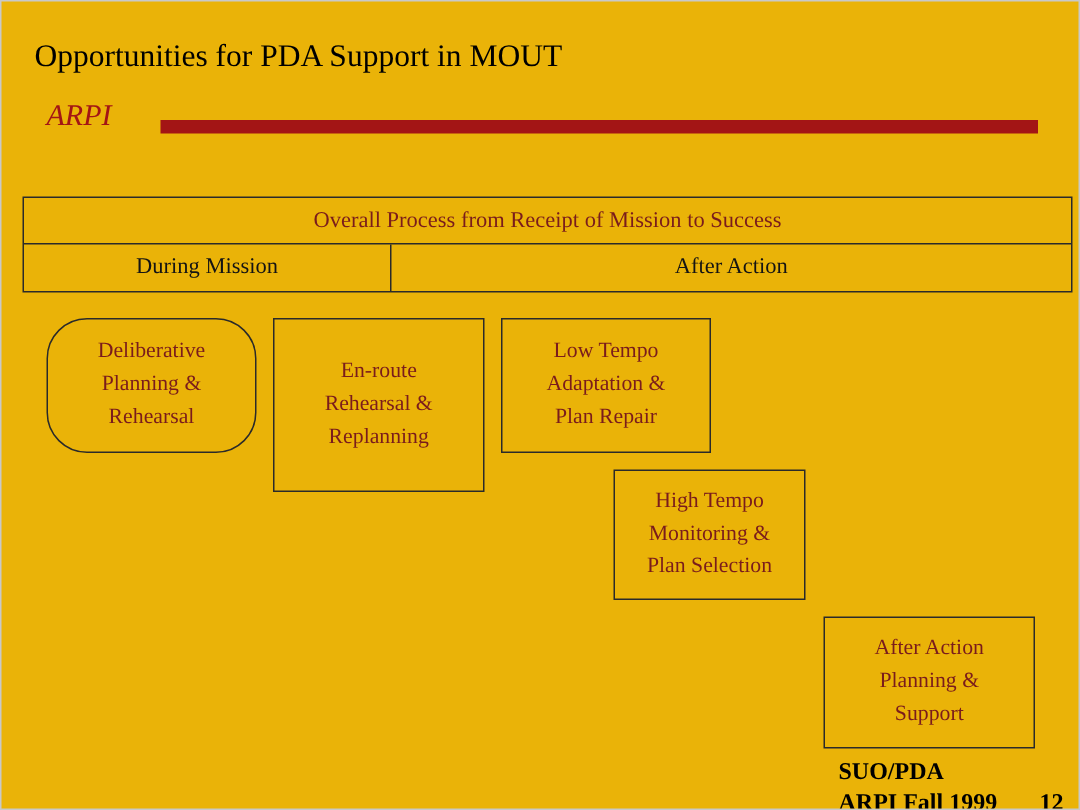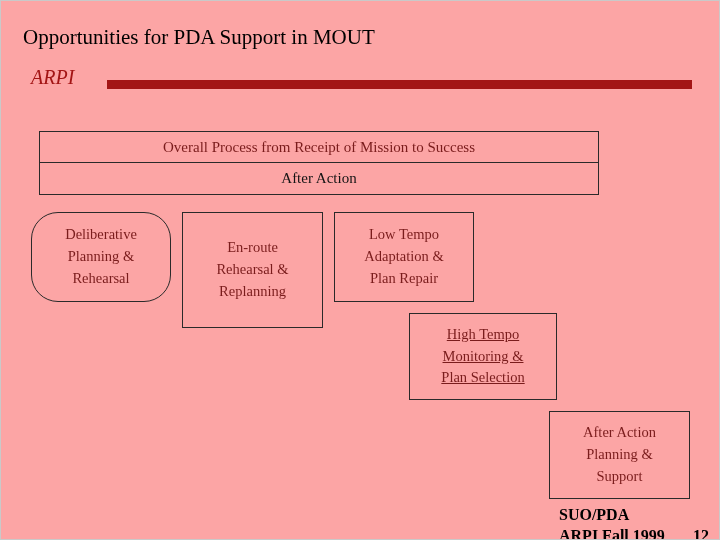--- a/index.html
+++ b/index.html
@@ -7,7 +7,7 @@
     position: relative;
     width: 720px;
     height: 540px;
-    background: #fca5a5;
+    background: #eab308;
     font-family: "Liberation Serif", serif;
     overflow: hidden;
     box-sizing: border-box;

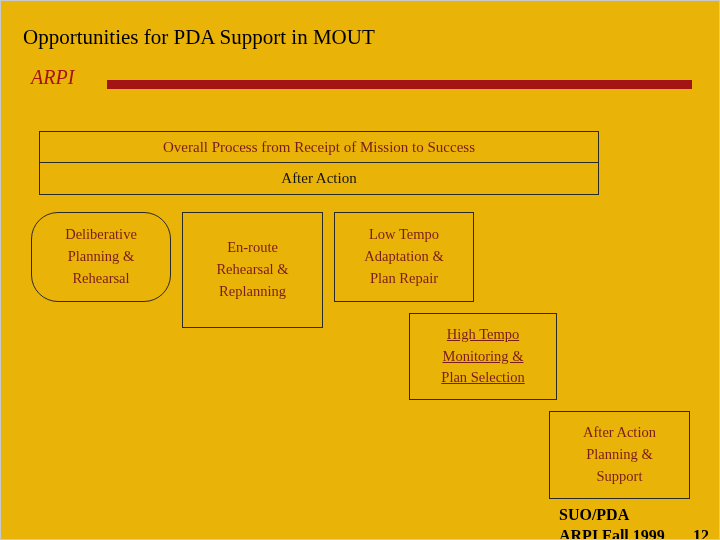--- a/index.html
+++ b/index.html
@@ -41,9 +41,9 @@
   }
   .process-table {
     position: absolute;
-    left: 38px;
+    left: 14px;
     top: 130px;
-    width: 560px;
+    width: 700px;
     border: 1px solid #2a2a2a;
     box-sizing: border-box;
   }

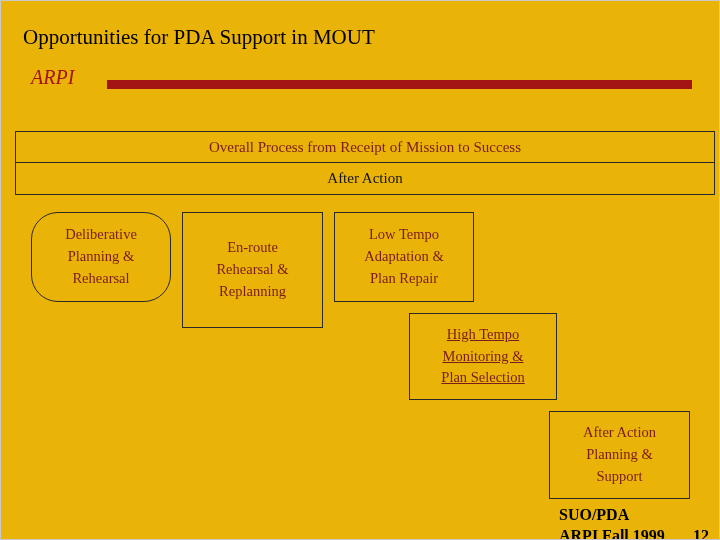--- a/index.html
+++ b/index.html
@@ -112,6 +112,7 @@
   <div class="process-table">
     <div class="table-header">Overall Process from Receipt of Mission to Success</div>
     <div class="table-cols">
+      <div class="col col-b">During Mission</div>
       <div class="col col-c">After Action</div>
     </div>
   </div>

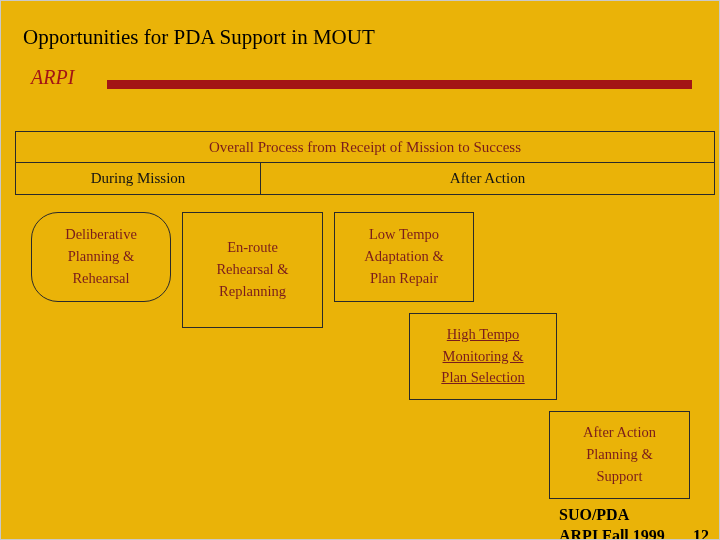--- a/index.html
+++ b/index.html
@@ -84,7 +84,7 @@
   .box-1 { left: 30px;  top: 211px; width: 140px; height: 90px; border-radius: 27px; }
   .box-2 { left: 181px; top: 211px; width: 141px; height: 116px; }
   .box-3 { left: 333px; top: 211px; width: 140px; height: 90px; }
-  .box-4 { left: 408px; top: 312px; width: 148px; height: 87px; text-decoration: underline; }
+  .box-4 { left: 408px; top: 312px; width: 128px; height: 87px; }
   .box-5 { left: 548px; top: 410px; width: 141px; height: 88px; }
   .footer {
     position: absolute;

